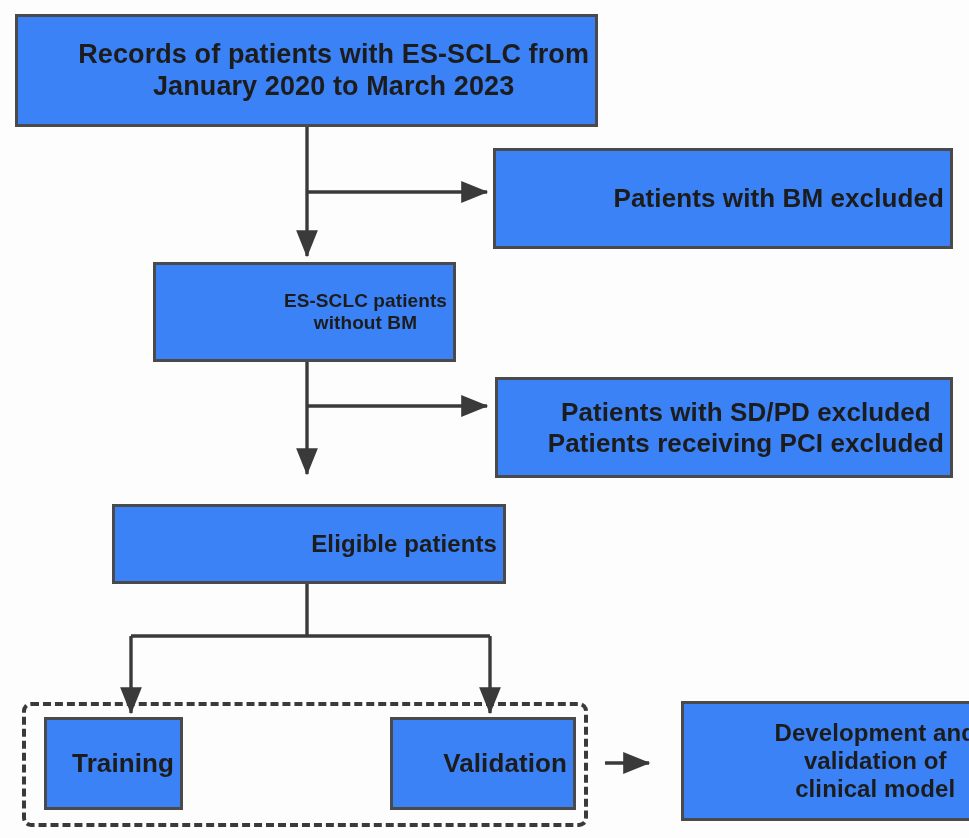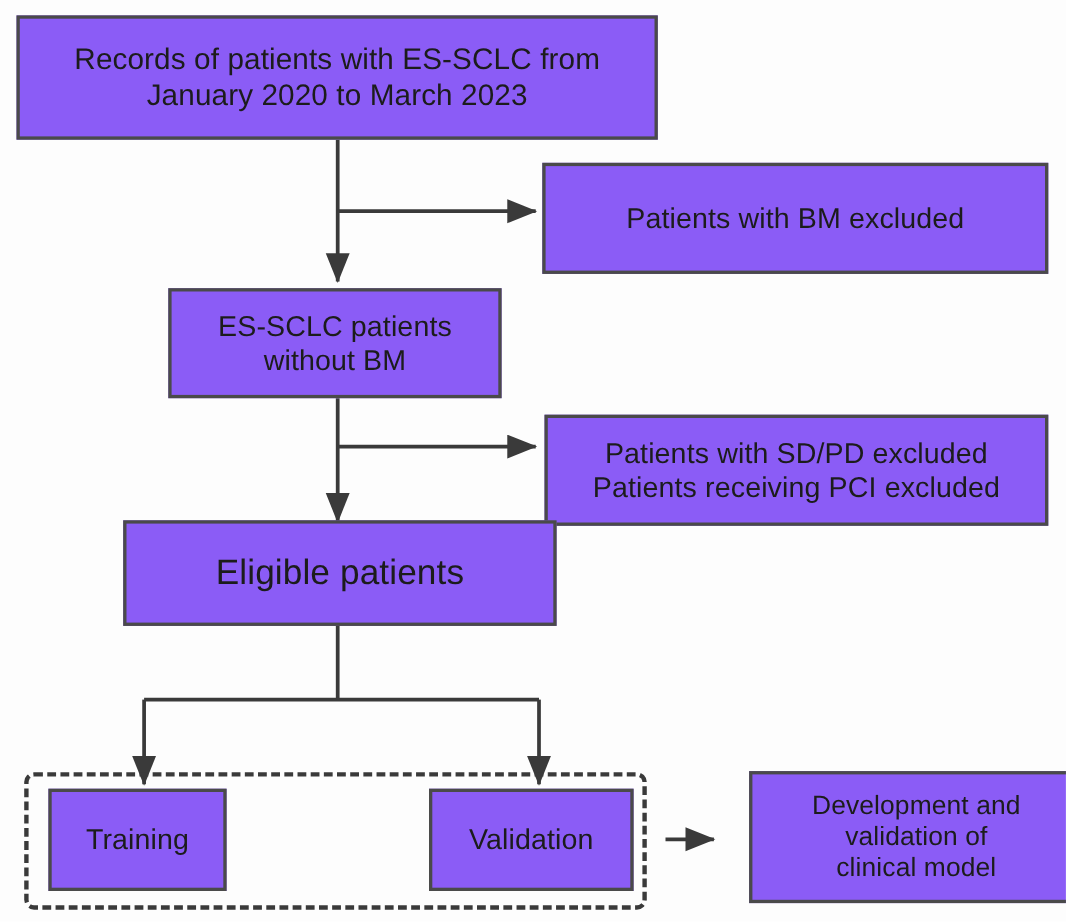--- a/index.html
+++ b/index.html
@@ -31,15 +31,16 @@
   .node {
     position: absolute;
     box-sizing: border-box;
-    background: #8b5cf6;
+    background: #3b82f6;
     border: 3px solid #4a4a4a;
     display: flex;
     align-items: center;
-    justify-content: center;
+    justify-content: flex-end;
     text-align: center;
     line-height: 1.18;
     letter-spacing: 0.1px;
     z-index: 2;
+    font-weight: bold;
   }
   .node .node-text {
     display: block;

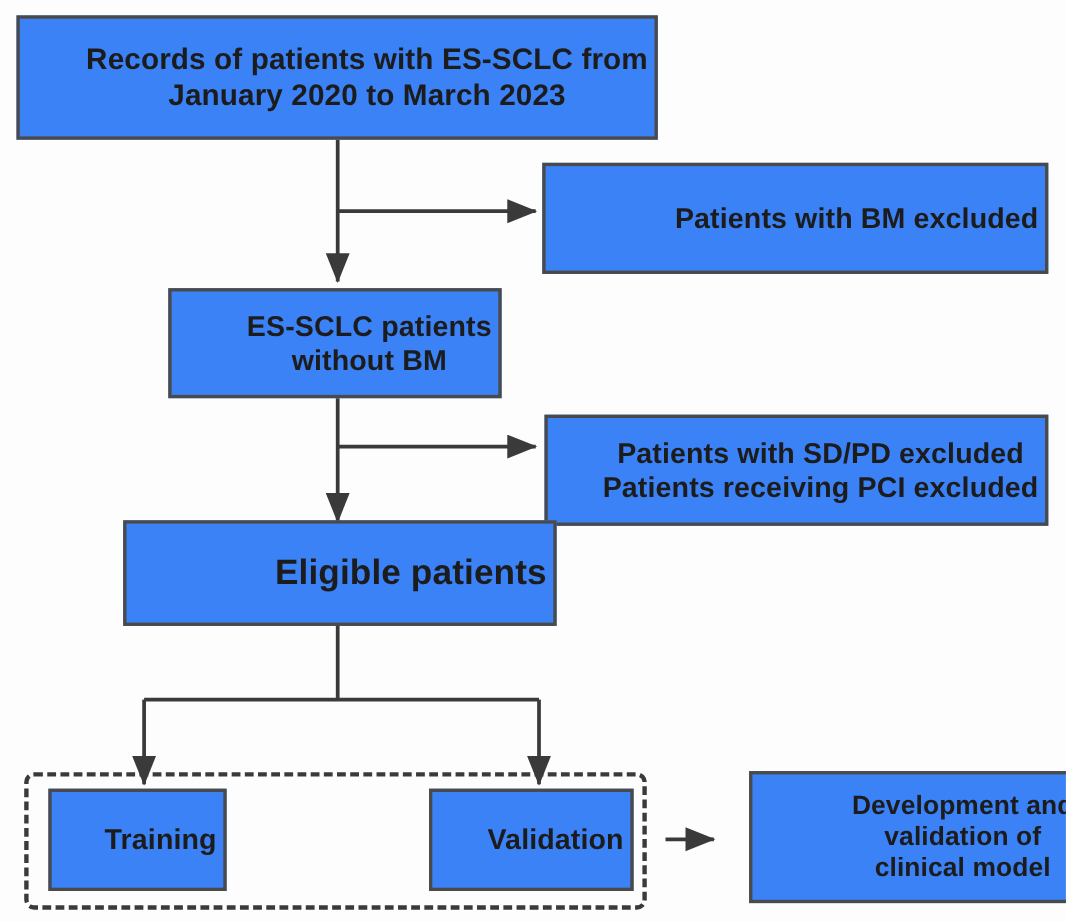--- a/index.html
+++ b/index.html
@@ -51,7 +51,7 @@
   
   #node-records    { left: 15px;  top: 14px;  width: 583px; height: 113px; font-size: 27px; }
   #node-bm-excl    { left: 493px; top: 148px; width: 460px; height: 101px; font-size: 26px; }
-  #node-essclc     { left: 153px; top: 262px; width: 303px; height: 100px; font-size: 26px; }
+  #node-essclc     { left: 153px; top: 262px; width: 303px; height: 100px; font-size: 19px; }
   #node-sdpd-excl  { left: 495px; top: 365px; width: 458px; height: 101px; font-size: 26px; margin-top: 12px; }
   #node-eligible   { left: 112px; top: 473px; width: 394px; height: 96px;  font-size: 32px; }
   #node-training   { left: 44px;  top: 717px; width: 162px; height: 93px;  font-size: 26px; }

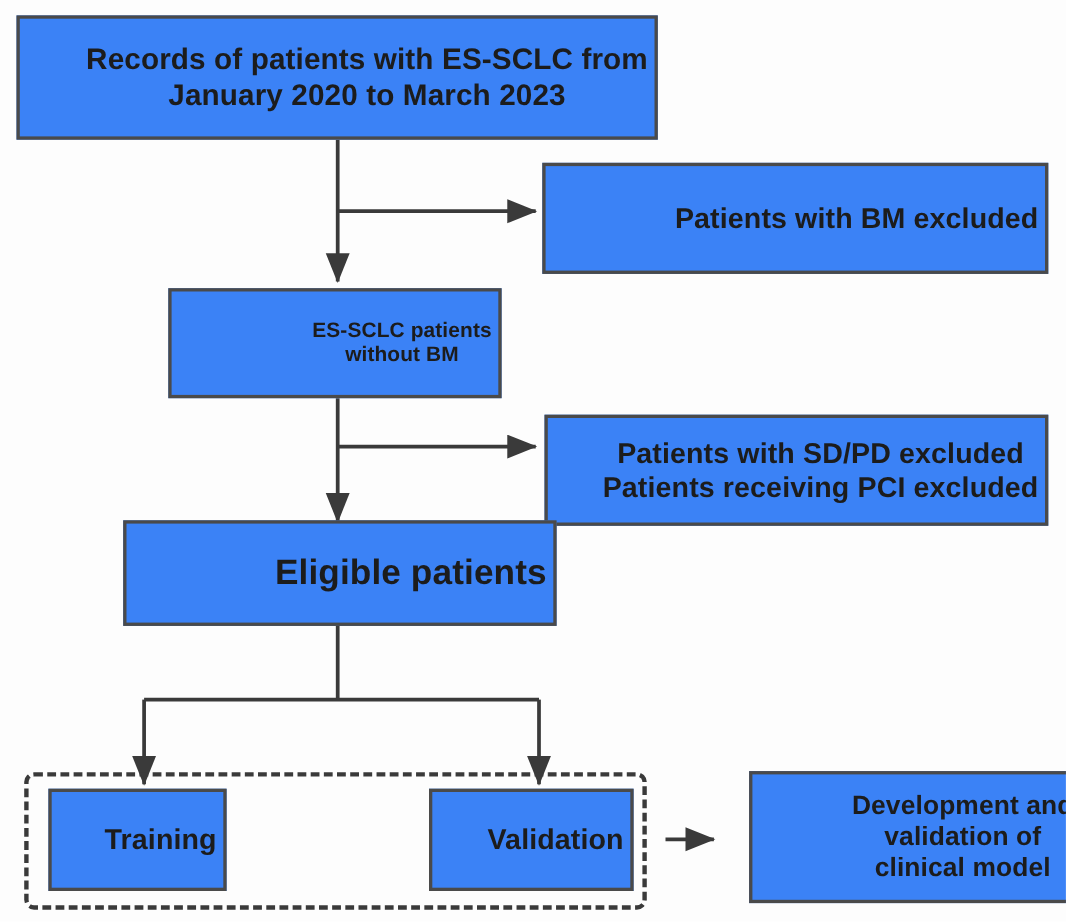--- a/index.html
+++ b/index.html
@@ -53,7 +53,7 @@
   #node-bm-excl    { left: 493px; top: 148px; width: 460px; height: 101px; font-size: 26px; }
   #node-essclc     { left: 153px; top: 262px; width: 303px; height: 100px; font-size: 19px; }
   #node-sdpd-excl  { left: 495px; top: 365px; width: 458px; height: 101px; font-size: 26px; margin-top: 12px; }
-  #node-eligible   { left: 112px; top: 473px; width: 394px; height: 96px;  font-size: 32px; }
+  #node-eligible   { left: 112px; top: 504px; width: 394px; height: 80px;  font-size: 24px; }
   #node-training   { left: 44px;  top: 717px; width: 162px; height: 93px;  font-size: 26px; }
   #node-validation { left: 390px; top: 717px; width: 186px; height: 93px;  font-size: 26px; }
   #node-model      { left: 657px; top: 701px; width: 304px; height: 120px; font-size: 24px; margin-left: 24px; }

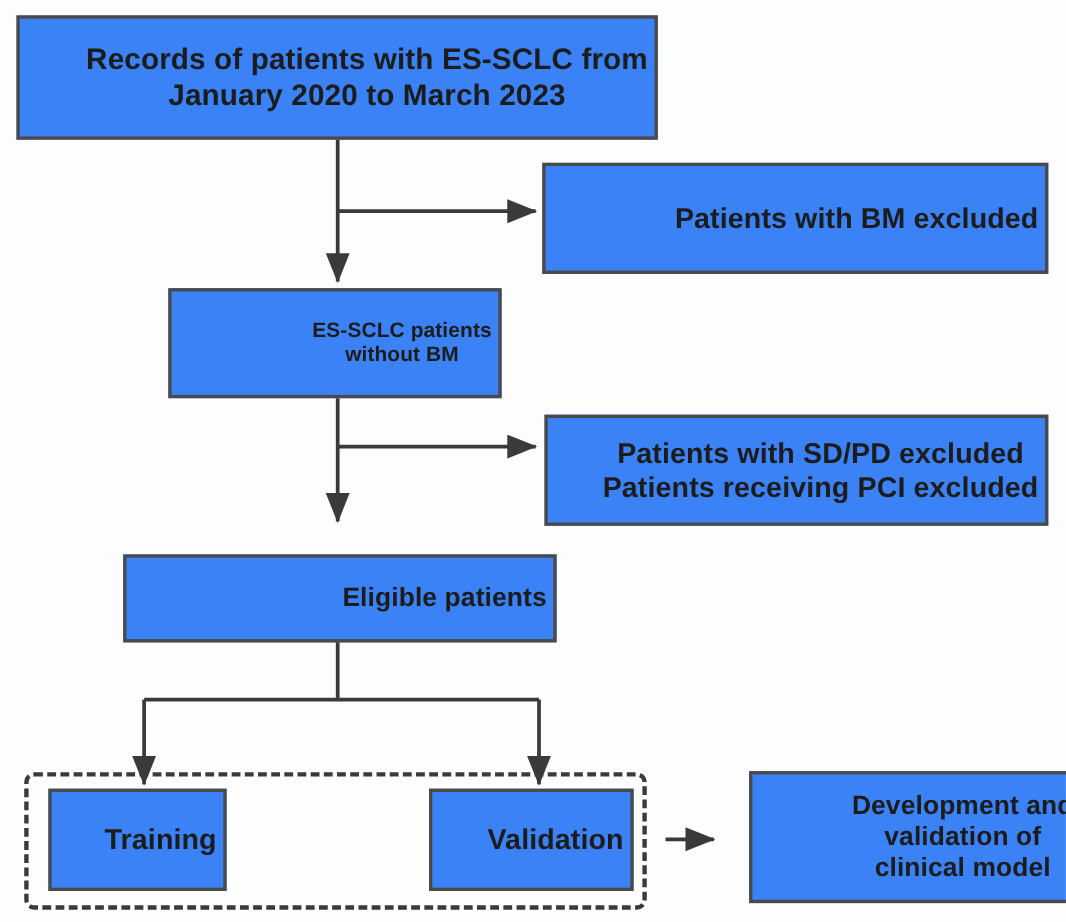--- a/index.html
+++ b/index.html
@@ -54,7 +54,7 @@
   #node-essclc     { left: 153px; top: 262px; width: 303px; height: 100px; font-size: 19px; }
   #node-sdpd-excl  { left: 495px; top: 365px; width: 458px; height: 101px; font-size: 26px; margin-top: 12px; }
   #node-eligible   { left: 112px; top: 504px; width: 394px; height: 80px;  font-size: 24px; }
-  #node-training   { left: 44px;  top: 717px; width: 162px; height: 93px;  font-size: 26px; }
+  #node-training   { left: 44px;  top: 717px; width: 139px; height: 93px;  font-size: 26px; }
   #node-validation { left: 390px; top: 717px; width: 186px; height: 93px;  font-size: 26px; }
   #node-model      { left: 657px; top: 701px; width: 304px; height: 120px; font-size: 24px; margin-left: 24px; }
 

